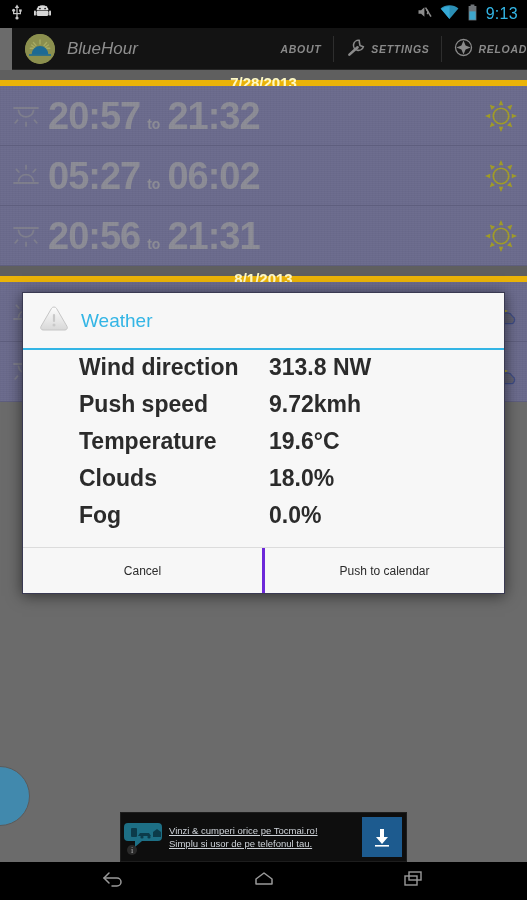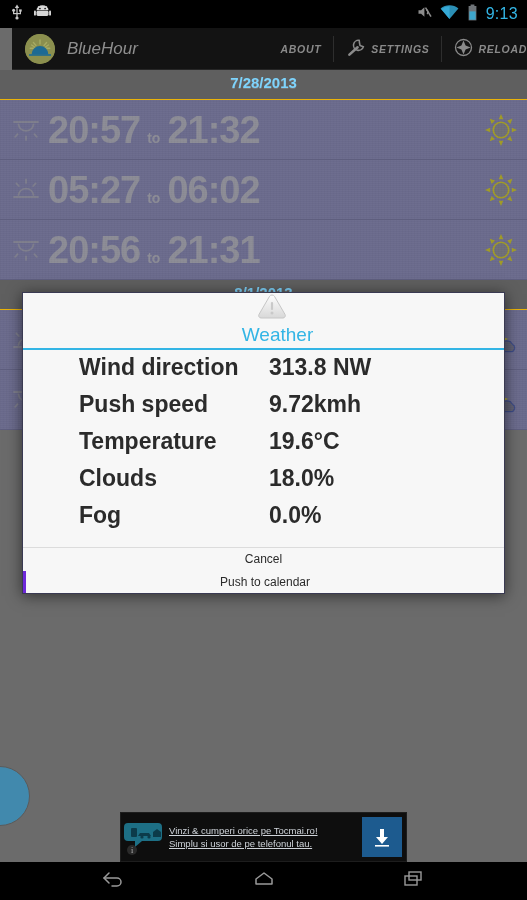--- a/index.html
+++ b/index.html
@@ -48,9 +48,9 @@
   
   .list{ position:absolute; top:70px; left:0; width:527px; bottom:0; }
   .date-head{
-    height:30px; background:#5f5f5f; color:#7dd3fc;
+    height:16px; background:#5f5f5f; color:#fef9c3;
     font-size:15px; font-weight:bold; text-align:center; line-height:26px;
-    border-bottom:1px solid #eab308;
+    border-bottom:6px solid #eab308;
     text-shadow:0 1px 0 rgba(255,255,255,.15);
   }
   .trow{

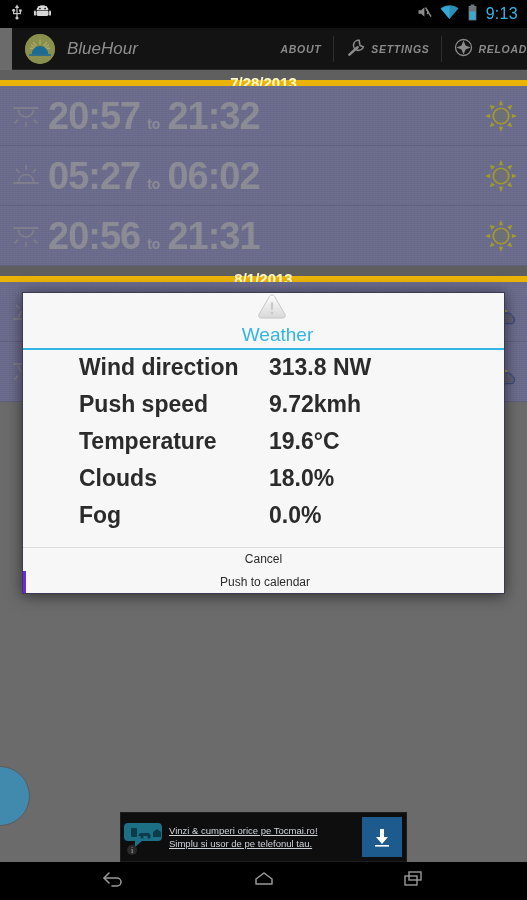--- a/index.html
+++ b/index.html
@@ -108,7 +108,7 @@
   }
   .dlg-title{
     height:57px; display:flex; align-items:center; padding-left:16px;
-    border-bottom:2px solid #33b5e5; background:#f7f7f7;flex-direction:column;
+    border-bottom:2px solid #33b5e5; background:#f7f7f7;
   }
   .dlg-title-txt{ color:#33b5e5; font-size:19px; margin-left:12px; }
   .dlg-body{ padding:4px 0 8px 10px; }

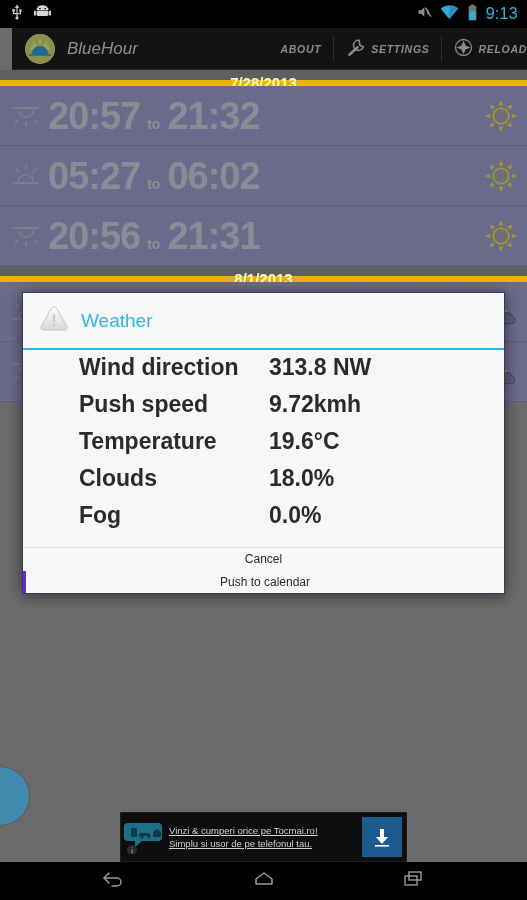--- a/index.html
+++ b/index.html
@@ -115,7 +115,7 @@
   .wrow{ display:flex; align-items:baseline; height:37px; }
   .wkey{ width:190px; font-size:23px; font-weight:bold; color:#2b2b2b;margin-left:46px; }
   .wval{ font-size:23px; font-weight:bold; color:#2b2b2b; }
-  .dlg-btns{ display:flex; border-top:1px solid #dcdcdc; height:46px;flex-direction:column; }
+  .dlg-btns{ display:flex; border-top:1px solid #dcdcdc; height:46px; }
   .dlg-btn{
     flex:1; display:flex; align-items:center; justify-content:center;
     font-size:12px; color:#2b2b2b; background:#f7f7f7;

